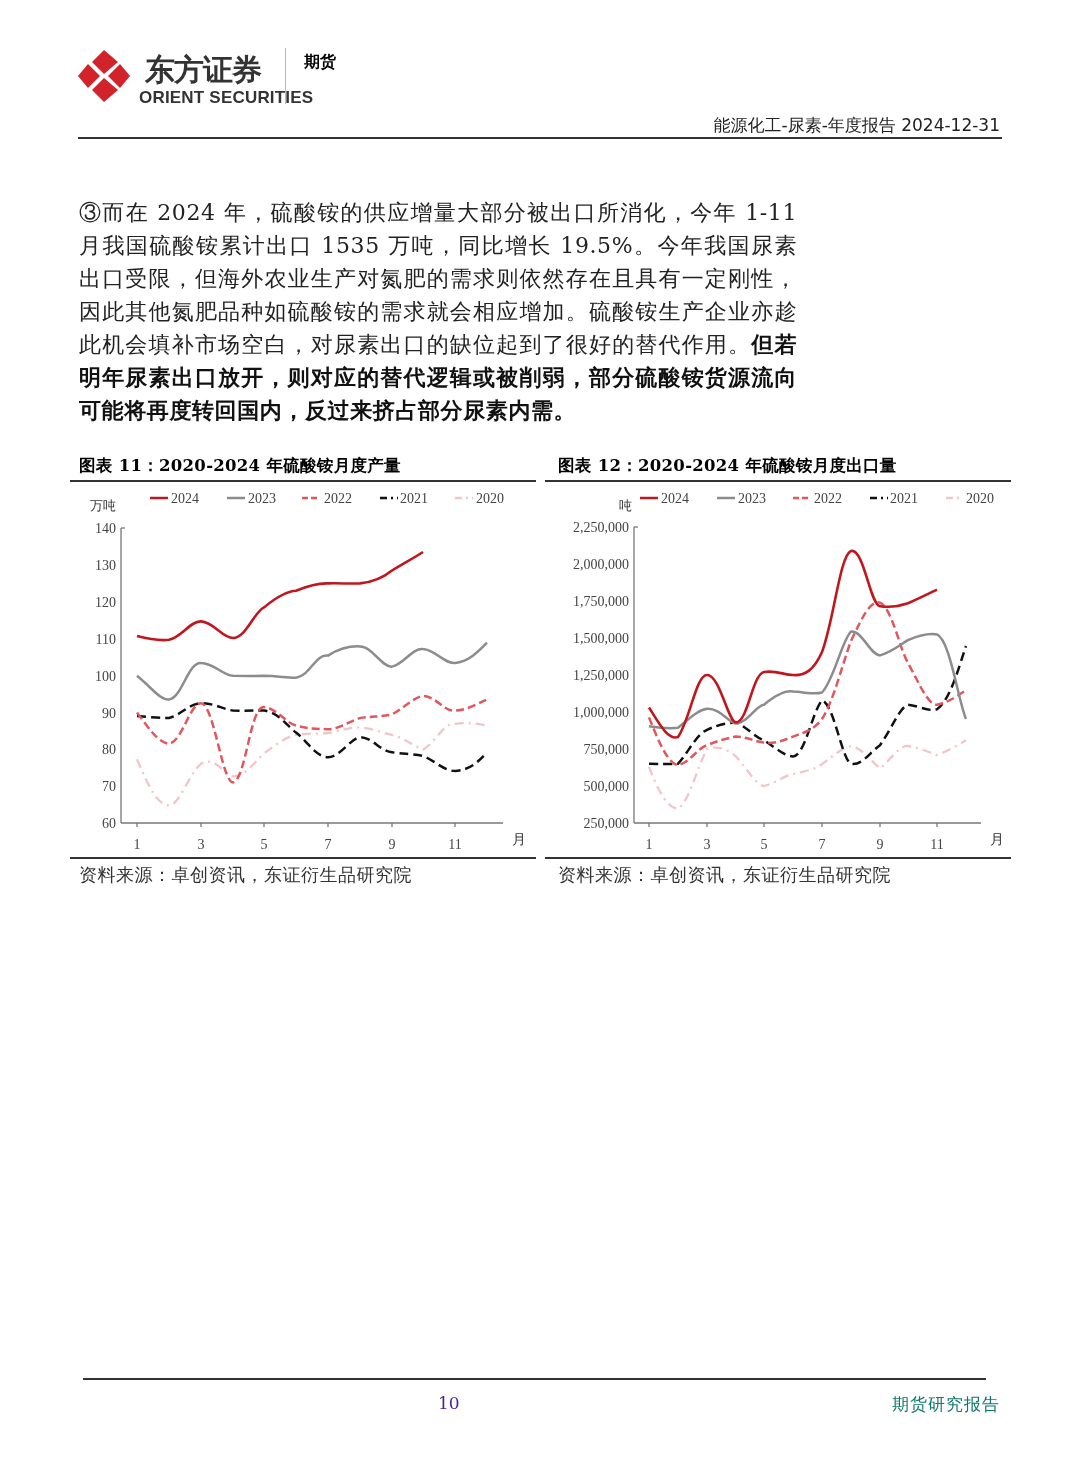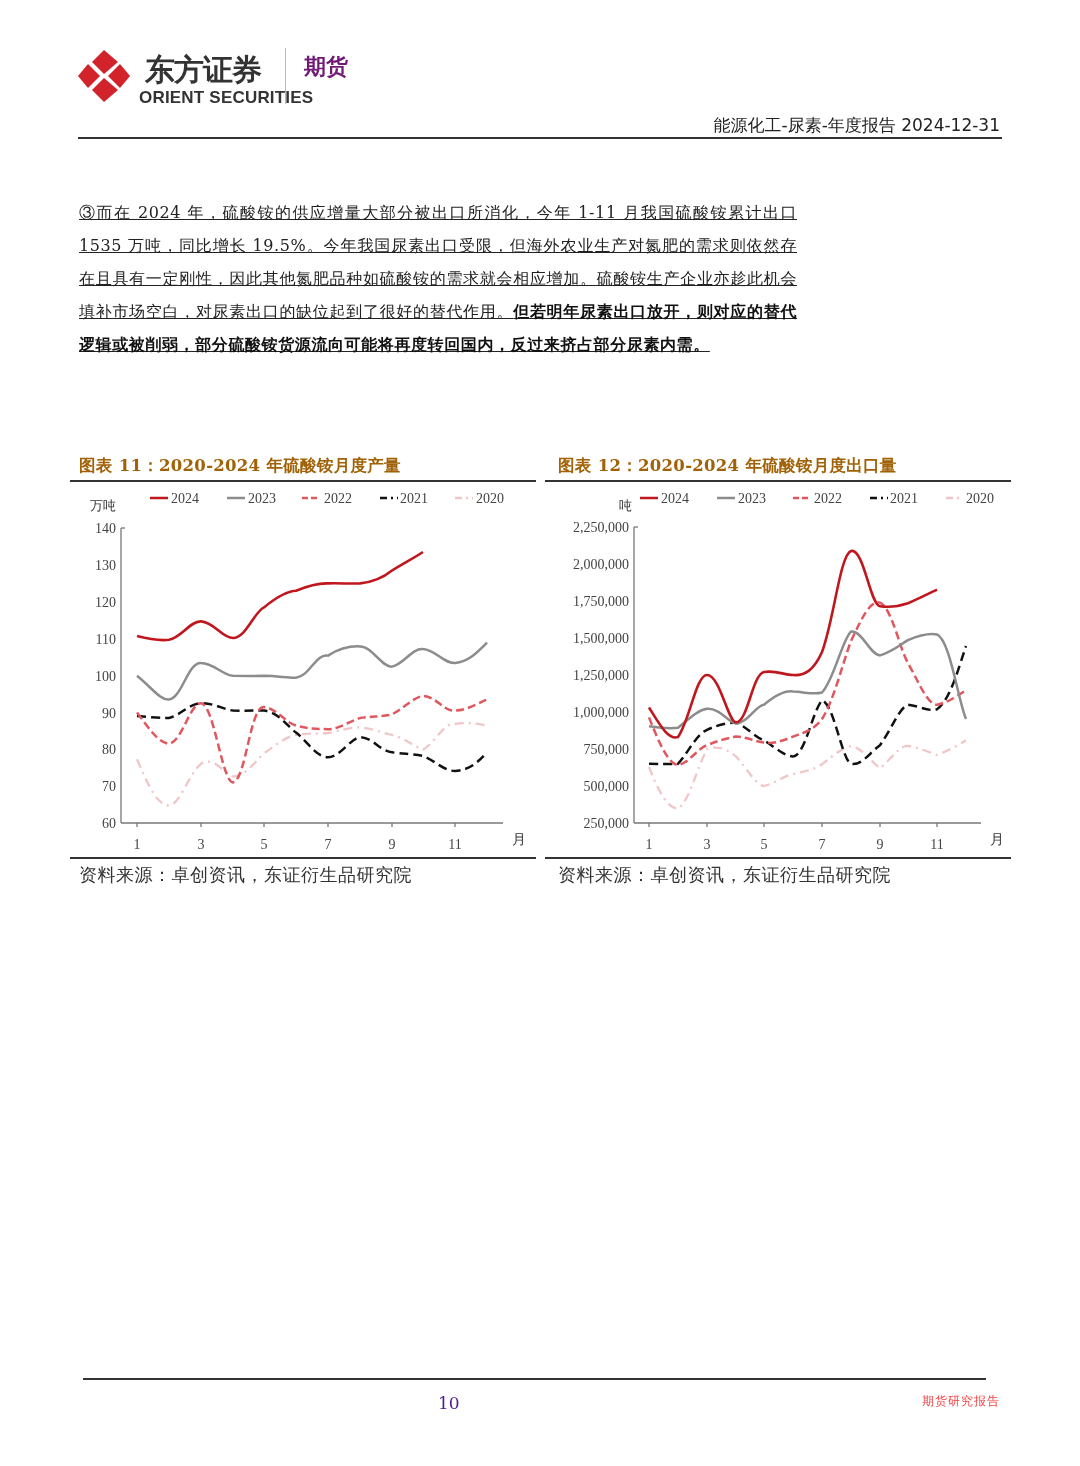--- a/index.html
+++ b/index.html
@@ -8,7 +8,7 @@
   .logo-text-cn { font-family:"DejaVu Sans","Liberation Sans",sans-serif; font-weight:bold; font-size:30px; color:#333; letter-spacing:-1px;margin-left:8px; }
   .logo-text-en { font-family:"Liberation Sans","DejaVu Sans",sans-serif; font-weight:bold; font-size:17px; color:#333; letter-spacing:0.2px; }
   .logo-sep { width:1px; background:#b9b9b9; }
-  .logo-futures { font-family:"DejaVu Sans","Liberation Sans",sans-serif; font-weight:bold; font-size:22px; color:#701a75; }
+  .logo-futures { font-family:"DejaVu Sans","Liberation Sans",sans-serif; font-weight:bold; font-size:16px; color:#000000; }
   .header-right { font-family:"DejaVu Sans","Liberation Sans",sans-serif; font-size:17px; color:#222;padding-left:40px; }
   .rule { background:#333; height:1.5px; }
   .body-text { font-size:16px; line-height:33px; color:#222; letter-spacing:0.6px; text-align:justify;text-decoration:underline; }

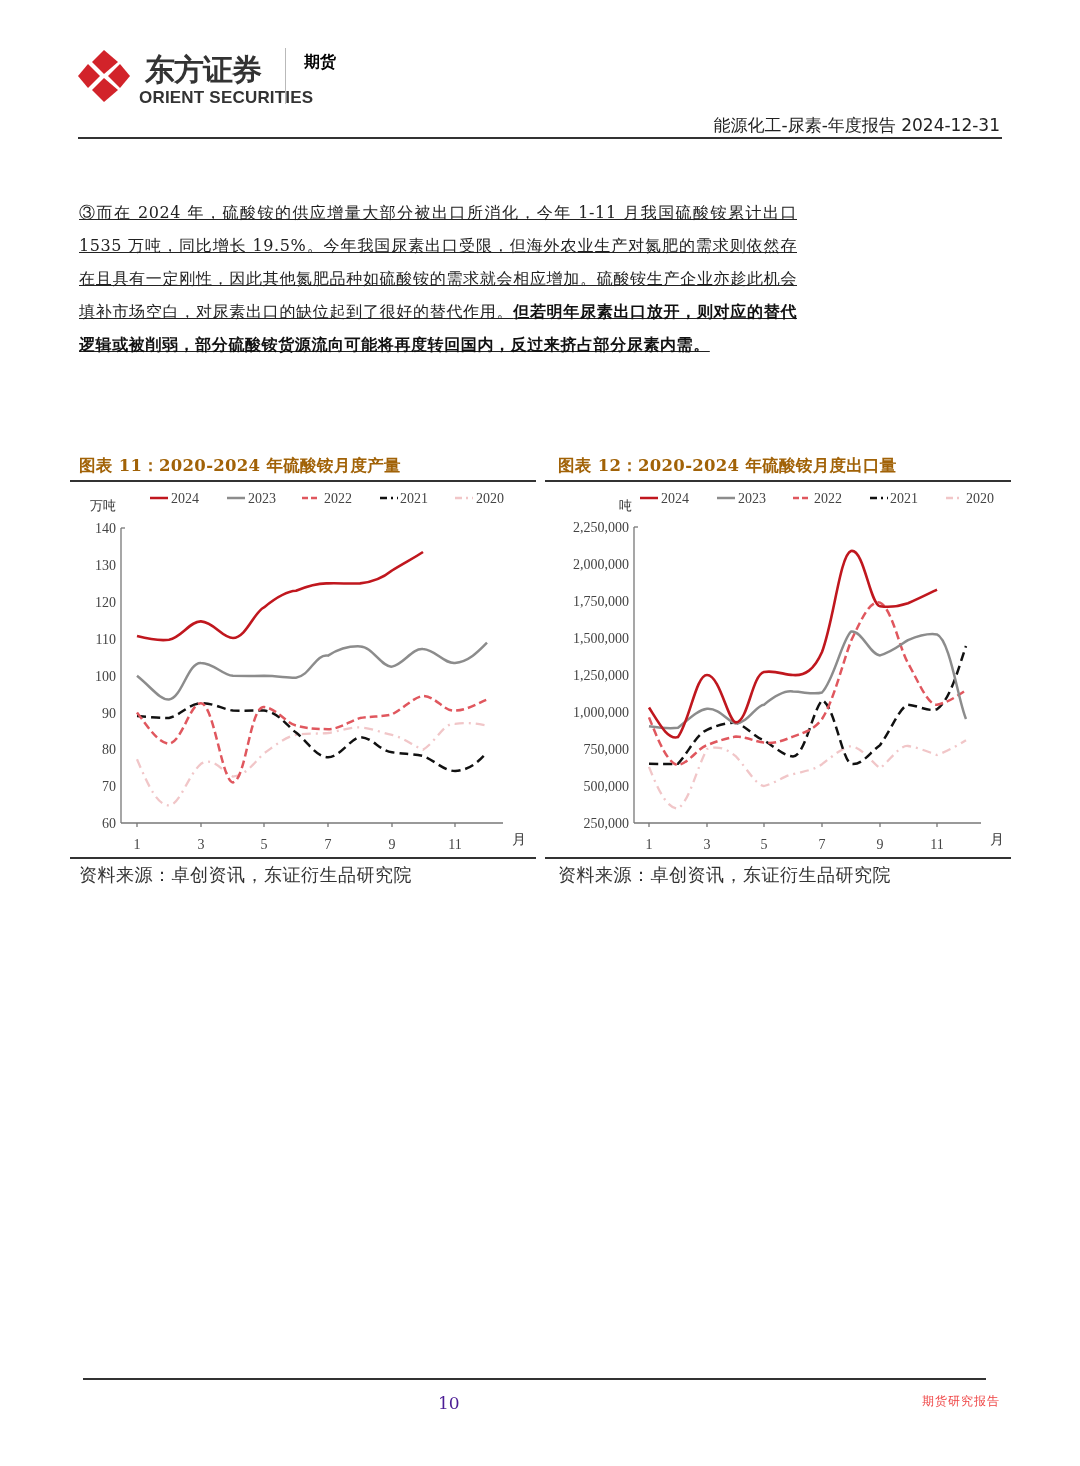--- a/index.html
+++ b/index.html
@@ -11,7 +11,7 @@
   .logo-futures { font-family:"DejaVu Sans","Liberation Sans",sans-serif; font-weight:bold; font-size:16px; color:#000000; }
   .header-right { font-family:"DejaVu Sans","Liberation Sans",sans-serif; font-size:17px; color:#222;padding-left:40px; }
   .rule { background:#333; height:1.5px; }
-  .body-text { font-size:16px; line-height:33px; color:#222; letter-spacing:0.6px; text-align:justify;text-decoration:underline; }
+  .body-text { font-size:22px; line-height:33px; color:#222; letter-spacing:0.6px; text-align:justify; }
   .body-text b { font-weight:bold; color:#111; }
   .fig-title { font-size:16.5px; font-weight:bold; color:#a16207; letter-spacing:0.3px; }
   .fig-rule { background:#333; height:1.5px; }

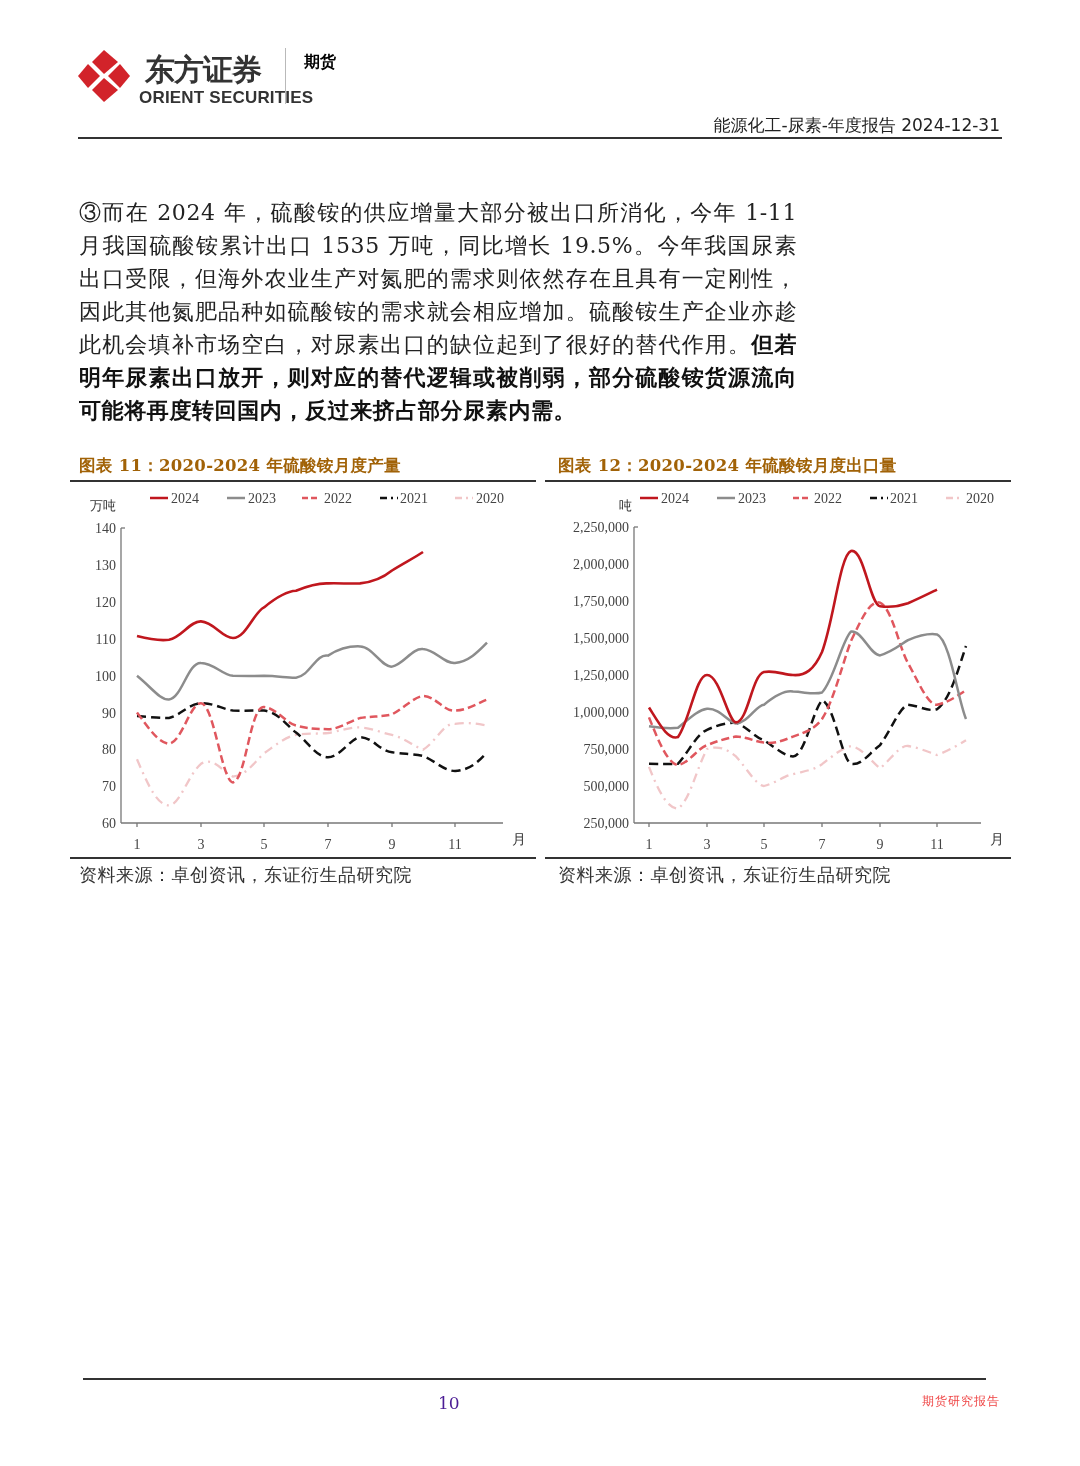--- a/index.html
+++ b/index.html
@@ -13,7 +13,7 @@
   .rule { background:#333; height:1.5px; }
   .body-text { font-size:22px; line-height:33px; color:#222; letter-spacing:0.6px; text-align:justify; }
   .body-text b { font-weight:bold; color:#111; }
-  .fig-title { font-size:16.5px; font-weight:bold; color:#a16207; letter-spacing:0.3px; }
+  .fig-title { font-size:16.5px; font-weight:bold; color:#000000; letter-spacing:0.3px; }
   .fig-rule { background:#333; height:1.5px; }
   .source { font-size:18px; color:#333; letter-spacing:0.5px; }
   .footer-num { font-size:17px; color:#4c1d95; }

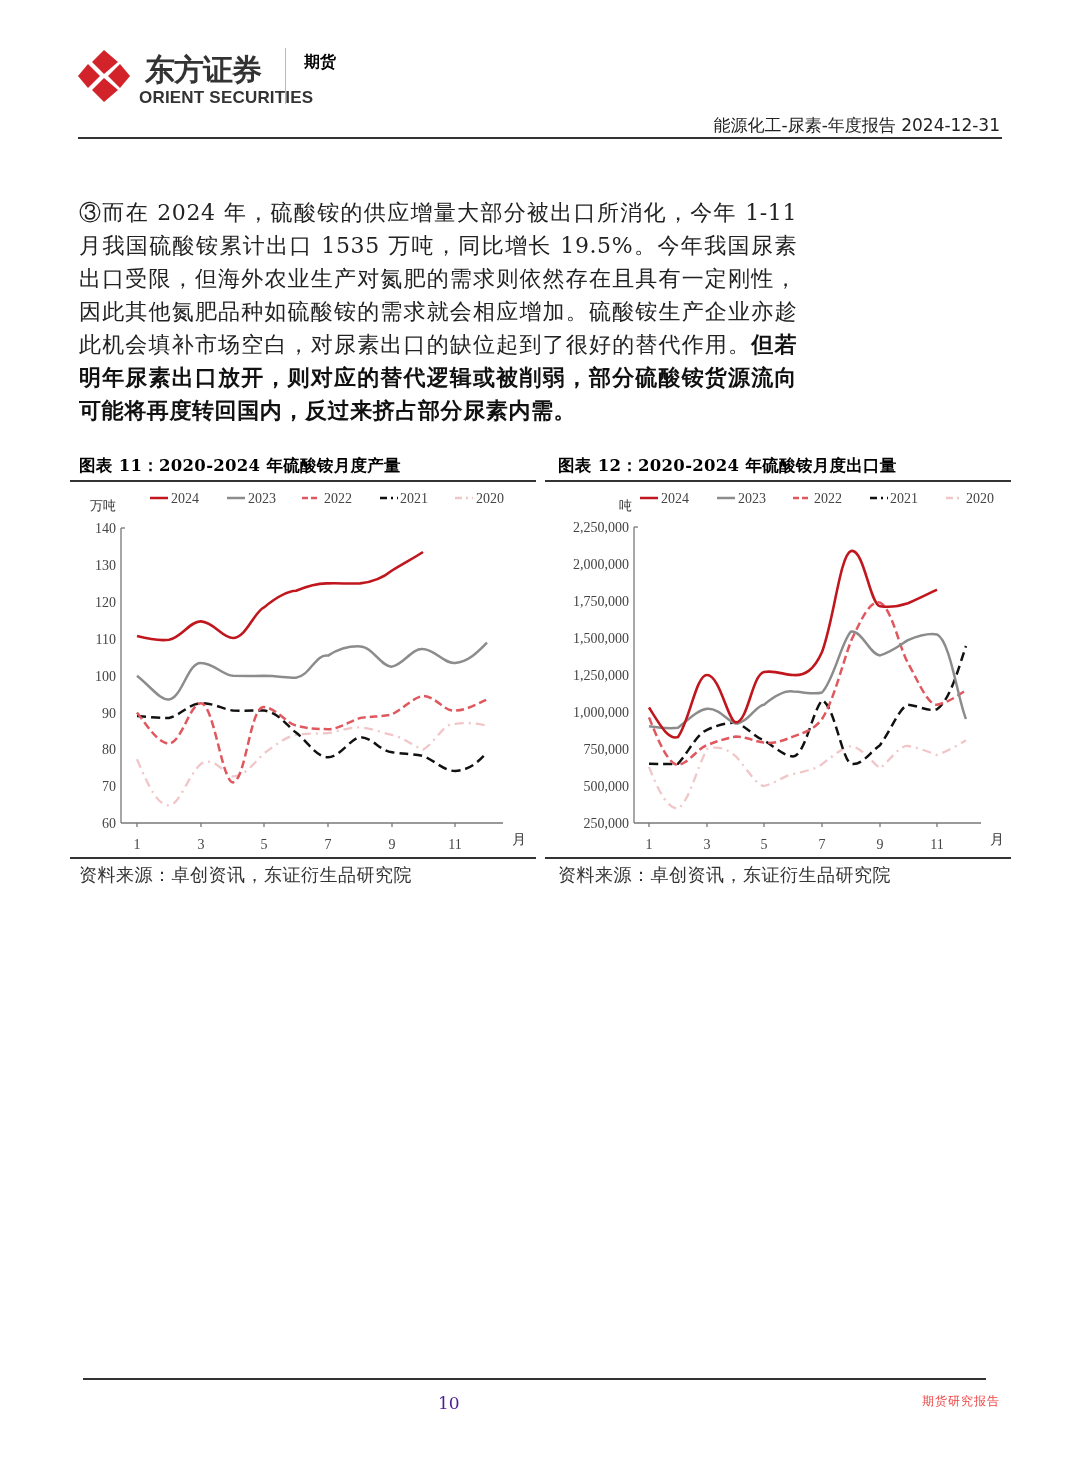--- a/index.html
+++ b/index.html
@@ -17,7 +17,7 @@
   .fig-rule { background:#333; height:1.5px; }
   .source { font-size:18px; color:#333; letter-spacing:0.5px; }
   .footer-num { font-size:17px; color:#4c1d95; }
-  .footer-right { font-size:12px; color:#ef4444; letter-spacing:1px; }
+  .footer-right { font-size:17px; color:#0f766e; letter-spacing:1px; }
   svg text { font-family:"Liberation Serif","DejaVu Serif",serif; }
 </style>
 </head>

